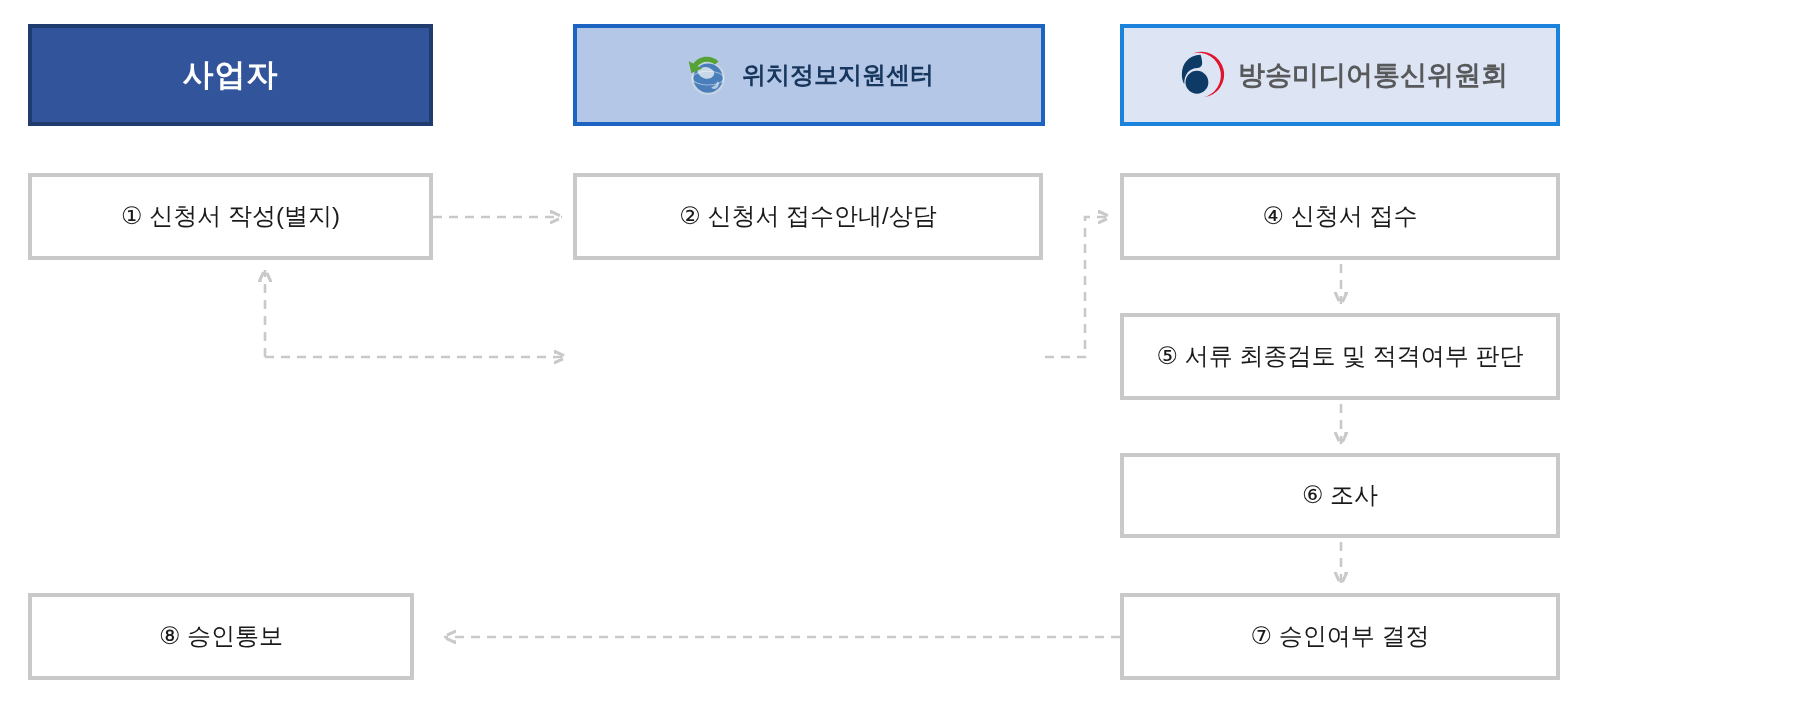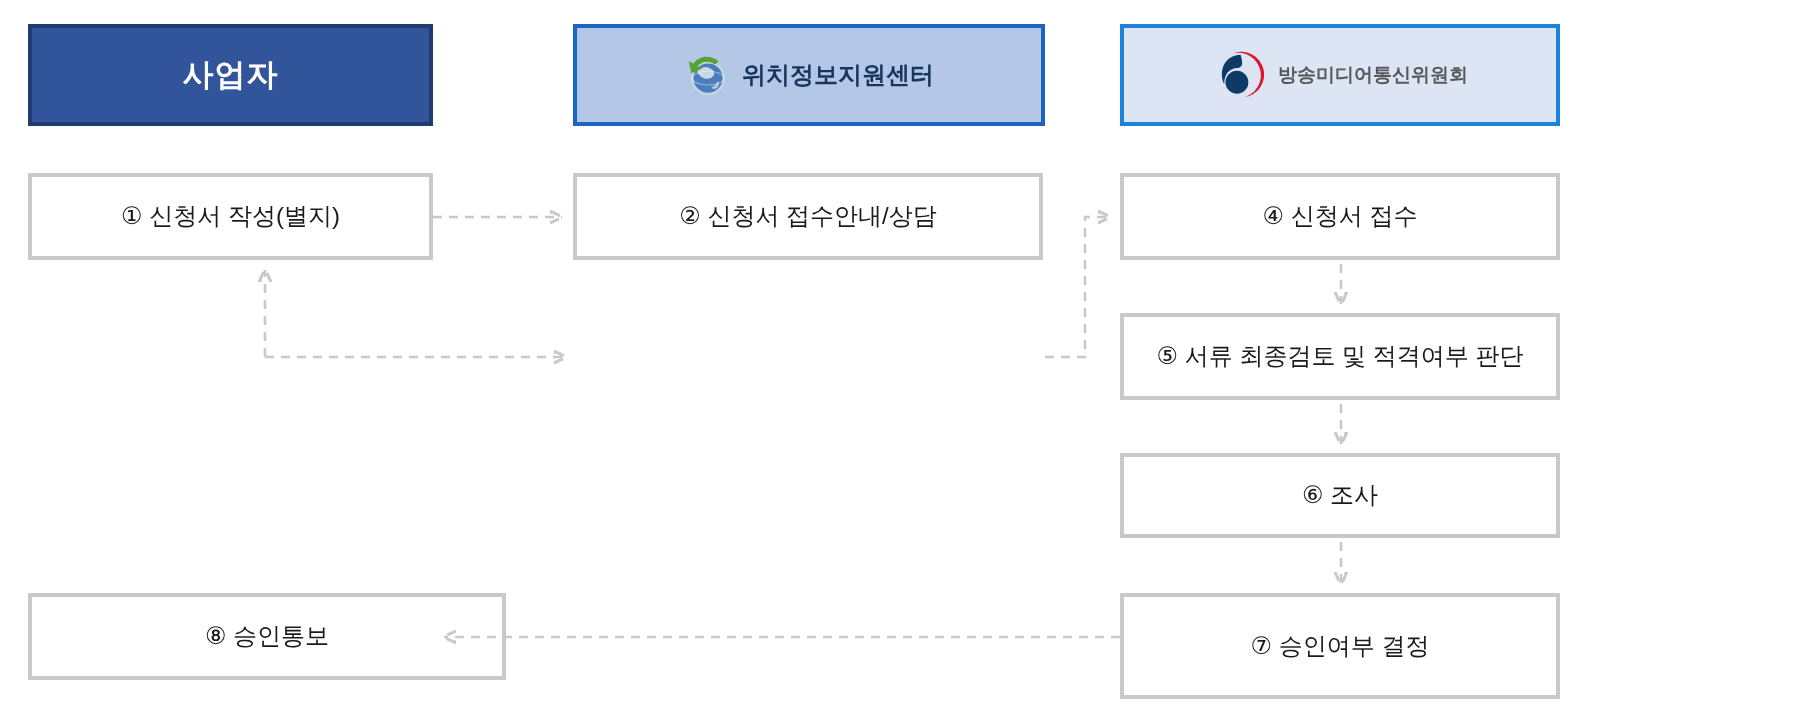--- a/index.html
+++ b/index.html
@@ -14,7 +14,7 @@
   .lane-support{left:573px;width:472px;background:#B4C7E6;border:4px solid #1D63C2;}
   .lane-support .lane-label{color:#17365D;font-size:24px;font-weight:bold;}
   .lane-commission{left:1120px;width:440px;background:#DDE4F3;border:4px solid #1B83DC;}
-  .lane-commission .lane-label{color:#58595B;font-size:19px;font-weight:bold;}
+  .lane-commission .lane-label{color:#58595B;font-size:27px;font-weight:bold;}
 
   
   .step{position:absolute;box-sizing:border-box;background:#ffffff;border:4px solid #C9C9C9;

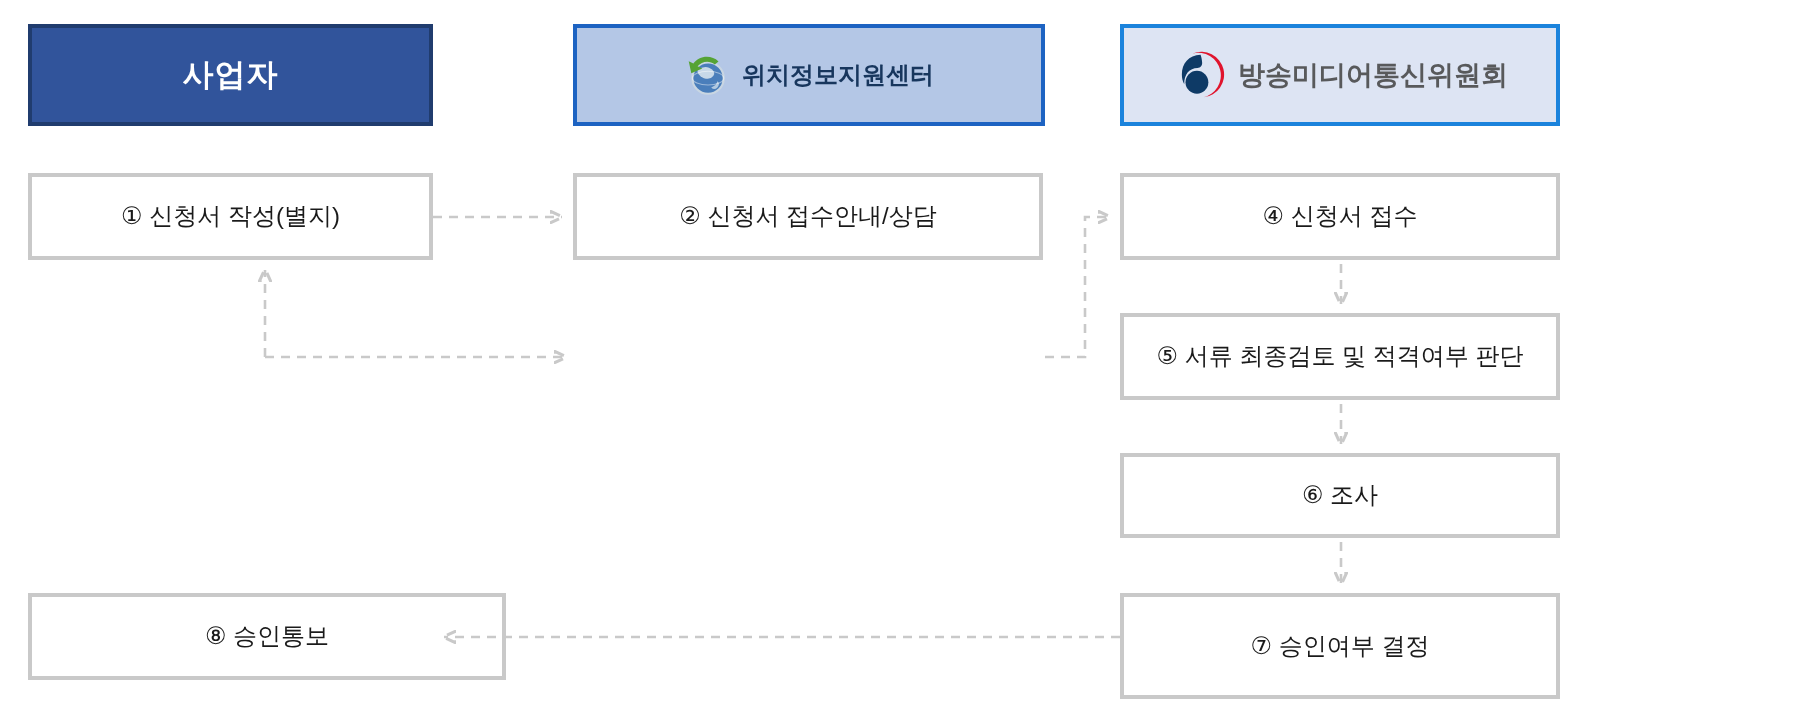--- a/index.html
+++ b/index.html
@@ -27,7 +27,7 @@
   .step-5{left:1120px;top:313px;width:440px;height:87px;}
   .step-6{left:1120px;top:453px;width:440px;height:85px;}
   .step-7{left:1120px;top:593px;width:440px;height:106px;}
-  .step-8{left:28px;  top:593px;width:478px;height:87px;}
+  .step-8{left:28px;  top:593px;width:386px;height:87px;}
 
   .connectors{position:absolute;left:0;top:0;width:1812px;height:709px;pointer-events:none;}
   .connectors path{stroke:#C9C9C9;stroke-width:2.6;fill:none;stroke-dasharray:9 7;}

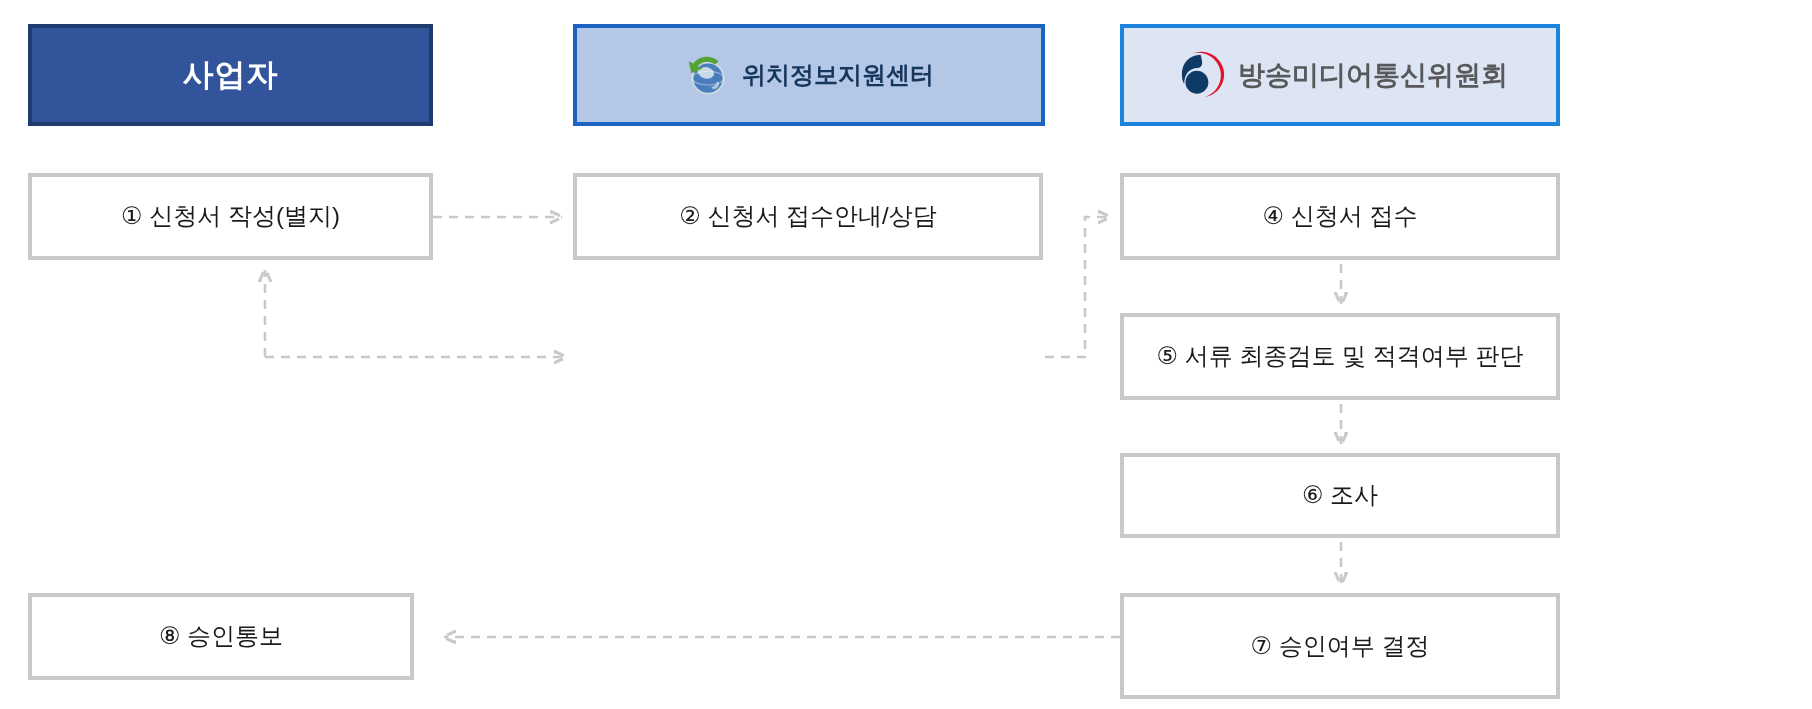--- a/index.html
+++ b/index.html
@@ -26,7 +26,7 @@
   .step-4{left:1120px;top:173px;width:440px;height:87px;}
   .step-5{left:1120px;top:313px;width:440px;height:87px;}
   .step-6{left:1120px;top:453px;width:440px;height:85px;}
-  .step-7{left:1120px;top:593px;width:440px;height:106px;}
+  .step-7{left:1120px;top:593px;width:440px;height:87px;}
   .step-8{left:28px;  top:593px;width:386px;height:87px;}
 
   .connectors{position:absolute;left:0;top:0;width:1812px;height:709px;pointer-events:none;}

